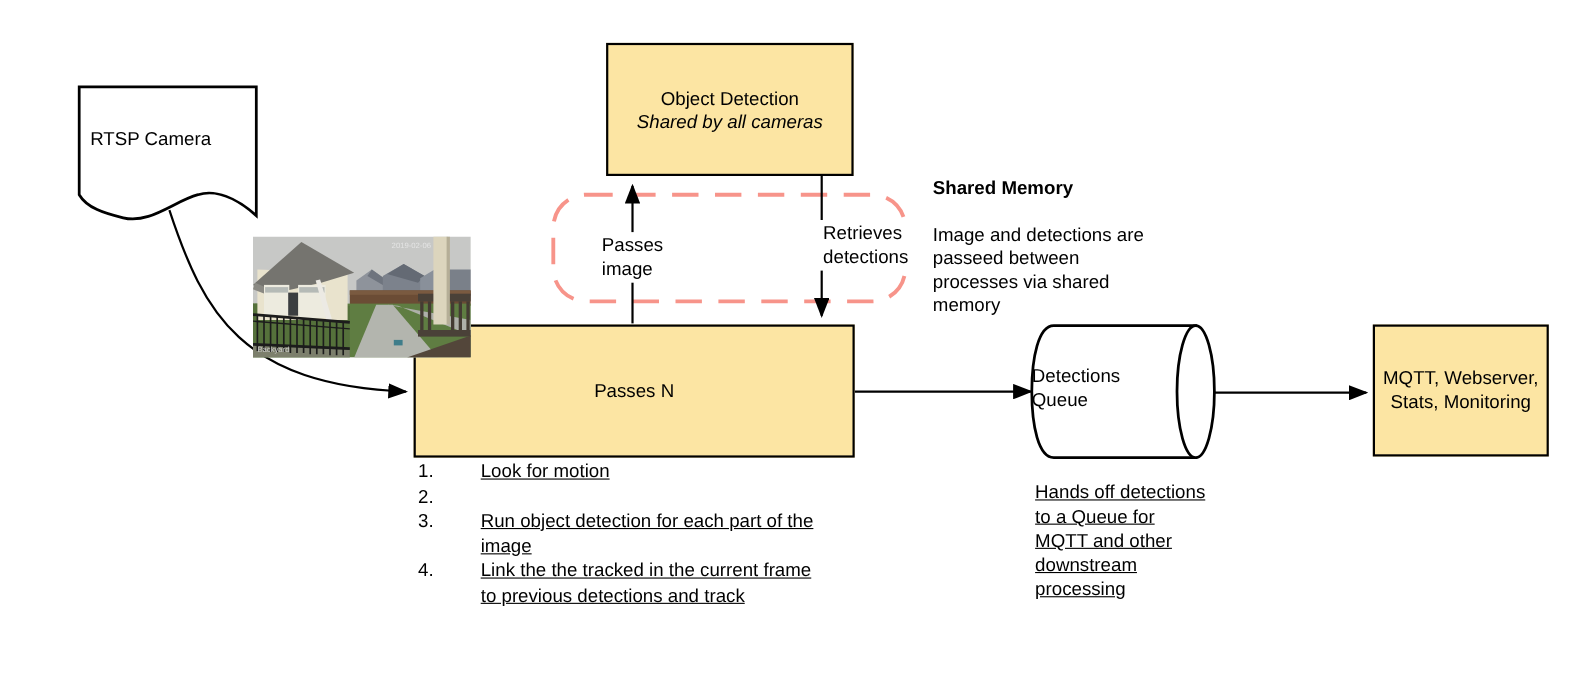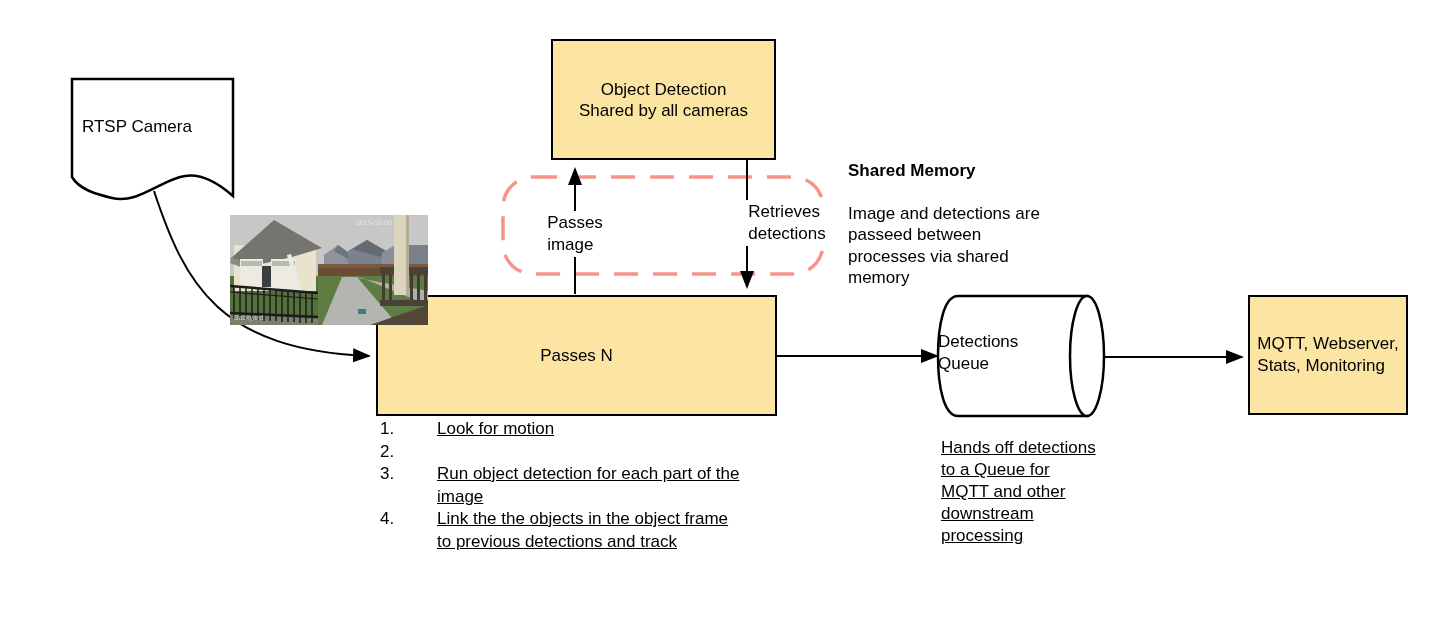--- a/index.html
+++ b/index.html
@@ -12,7 +12,7 @@
     position:absolute;box-sizing:border-box;z-index:2;
     background:var(--node-fill,#FCE5A3);border:2px solid var(--node-border,#000);
     display:flex;flex-direction:column;align-items:center;justify-content:center;
-    font-size:17px;line-height:21px;white-space:pre-line;
+    text-align:center;font-size:17px;line-height:21px;white-space:pre-line;
   }
   .lbl{position:absolute;z-index:2;font-size:17px;line-height:22px;white-space:pre-line;}
   .center{}

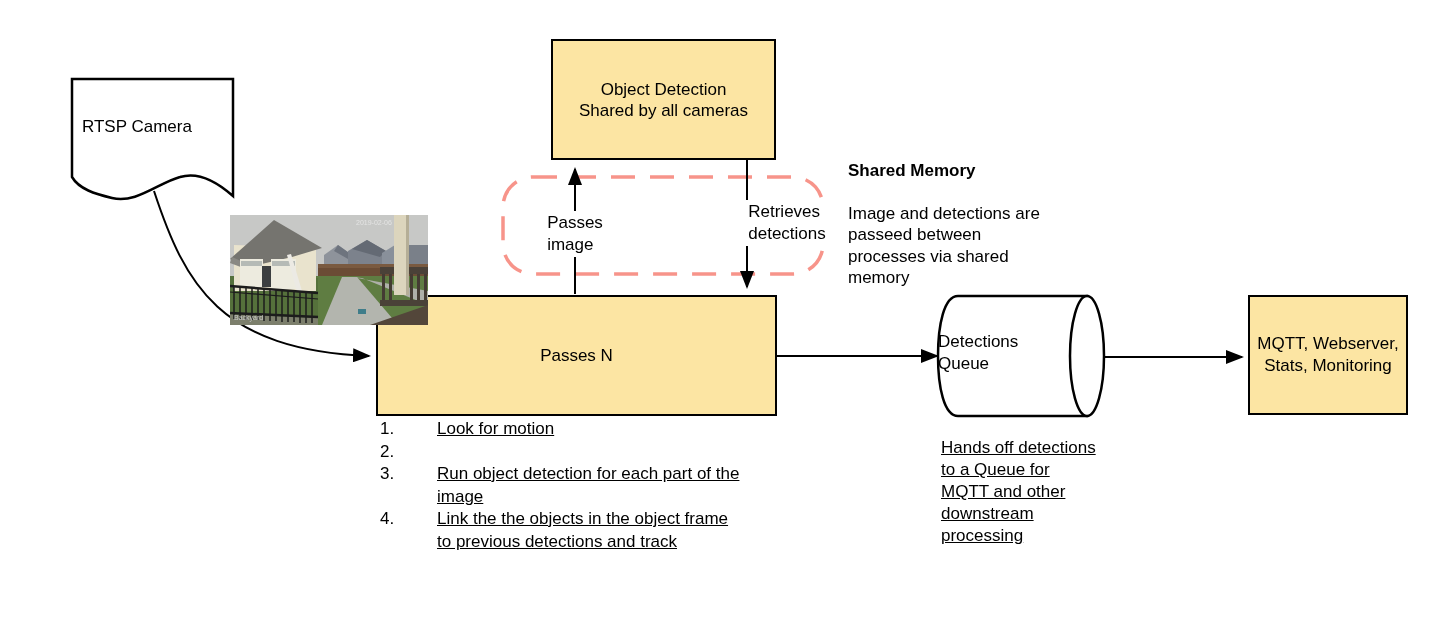--- a/index.html
+++ b/index.html
@@ -19,7 +19,7 @@
   .bg-white{background:#fff;padding:1px 5px;transform:translateX(-50%);}
   .bold{font-weight:bold;display:block;}
   .blk{display:block;white-space:pre-line;}
-  .italic{}
+  .italic{font-style:italic;}
   .steps{position:absolute;left:380px;top:418px;z-index:2;font-size:17px;line-height:22.5px;}
   .step{display:flex;}
   .step .num{flex:0 0 57px;width:57px;}

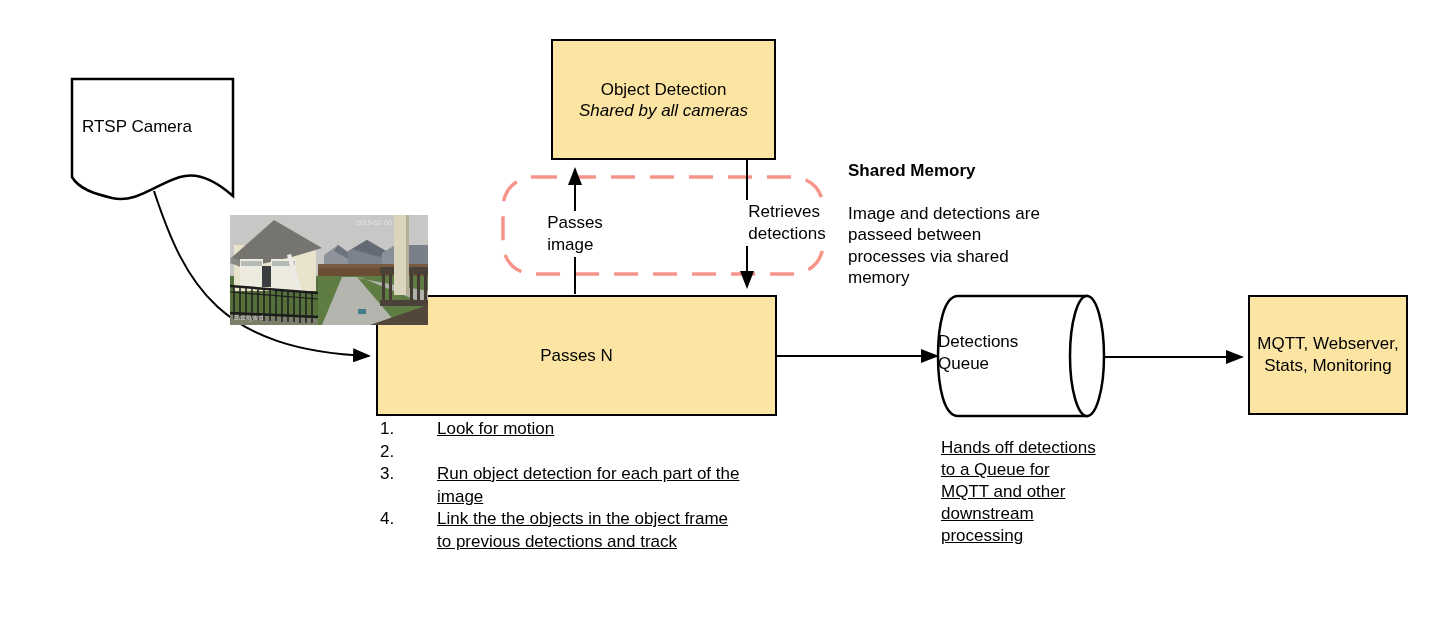--- a/index.html
+++ b/index.html
@@ -99,7 +99,7 @@
     </div>
     <div class="step">
       <span class="num">4.</span>
-      <span class="txt">Link the the objects in the object frame
+      <span class="txt">Link the the tracked in the current frame
 to previous detections and track</span>
     </div>
   </div>

